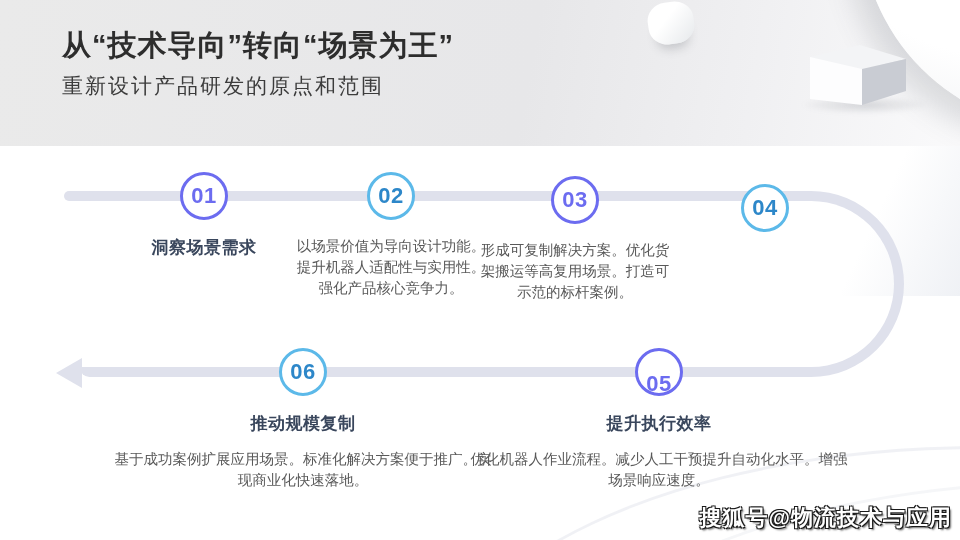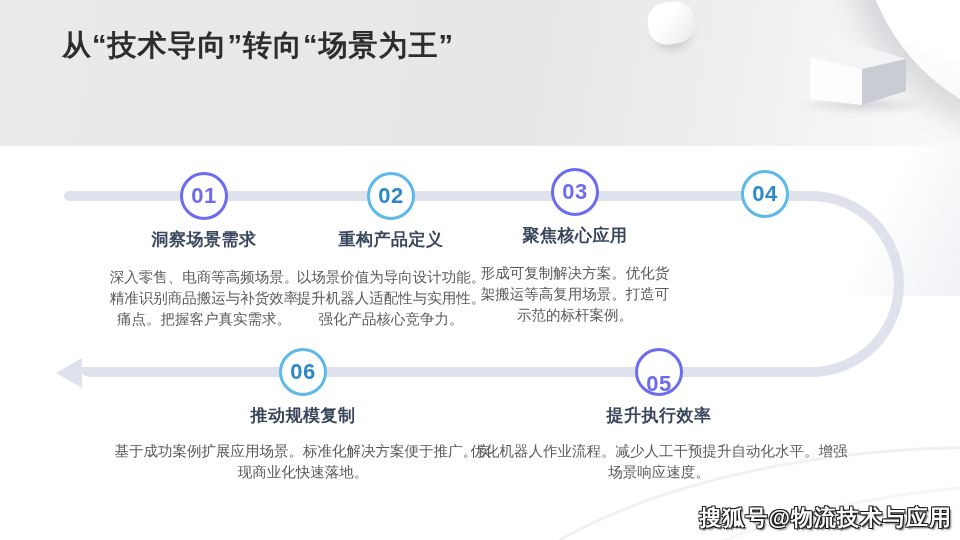--- a/index.html
+++ b/index.html
@@ -117,6 +117,7 @@
     </svg>
     <div class="pebble"></div>
     <div class="slide-title">从“技术导向”转向“场景为王”</div>
+    <div class="slide-subtitle">重新设计产品研发的原点和范围</div>
   </div>
 
   <div class="main">

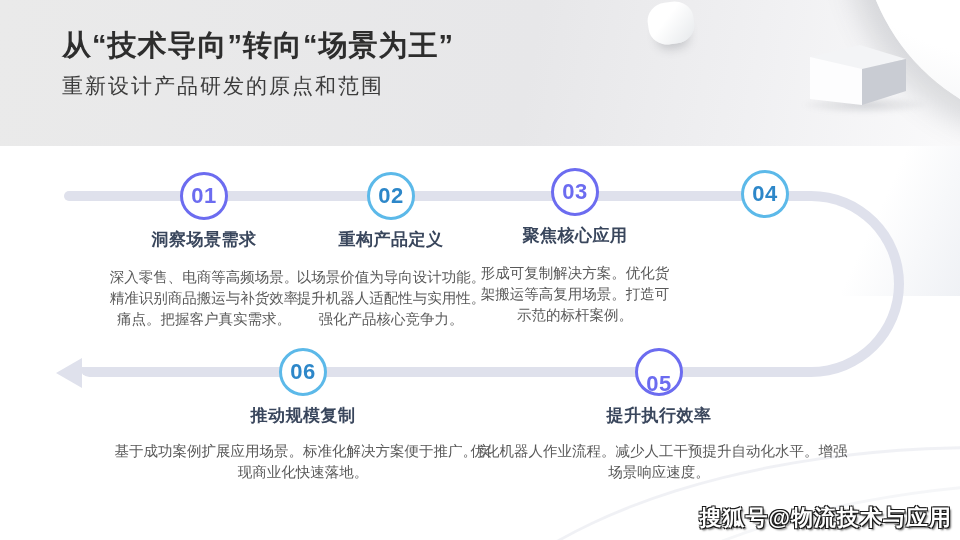--- a/index.html
+++ b/index.html
@@ -88,7 +88,7 @@
 
   .step-1 { left:104px; top:26px; width:200px; }
   .step-2 { left:291px; top:26px; width:200px; }
-  .step-3 { left:475px; top:22px; width:200px;text-align:center; }
+  .step-3 { left:475px; top:30px; width:200px;text-align:center; }
   .step-4 { left:661px; top:24px; width:208px; }
   .step-5 { left:468px; top:202px; width:382px; }
   .step-6 { left:112px; top:202px; width:382px; }

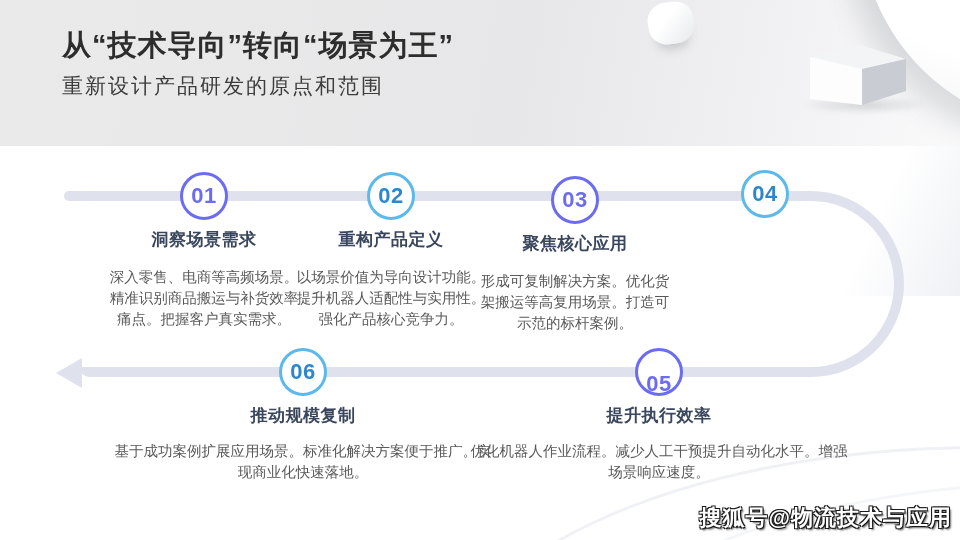--- a/index.html
+++ b/index.html
@@ -89,7 +89,7 @@
   .step-1 { left:104px; top:26px; width:200px; }
   .step-2 { left:291px; top:26px; width:200px; }
   .step-3 { left:475px; top:30px; width:200px;text-align:center; }
-  .step-4 { left:661px; top:24px; width:208px; }
+  .step-4 { left:661px; top:38px; width:208px; }
   .step-5 { left:468px; top:202px; width:382px; }
   .step-6 { left:112px; top:202px; width:382px; }
   .step-5 .step-desc, .step-6 .step-desc { margin-top:14px; }

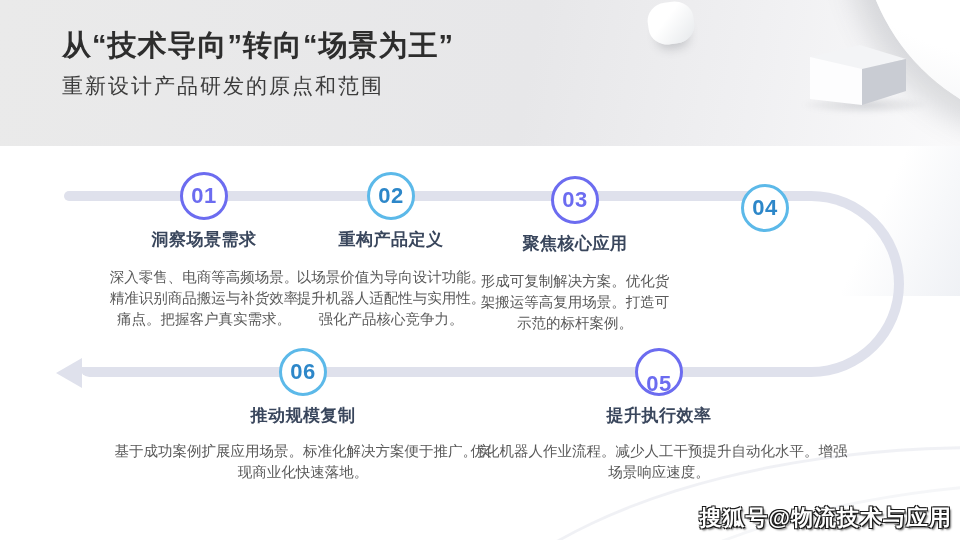--- a/index.html
+++ b/index.html
@@ -83,7 +83,7 @@
     display:flex; align-items:center; justify-content:center;
   }
   .step-number { font-size:22px; font-weight:bold; letter-spacing:.5px; }
-  .step-title { margin-top:8px; font-size:17px; font-weight:bold; color:#39465c; letter-spacing:.5px; }
+  .step-title { margin-top:16px; font-size:17px; font-weight:bold; color:#39465c; letter-spacing:.5px; }
   .step-desc { margin-top:16px; font-size:14.5px; line-height:21px; color:#595959; }
 
   .step-1 { left:104px; top:26px; width:200px; }

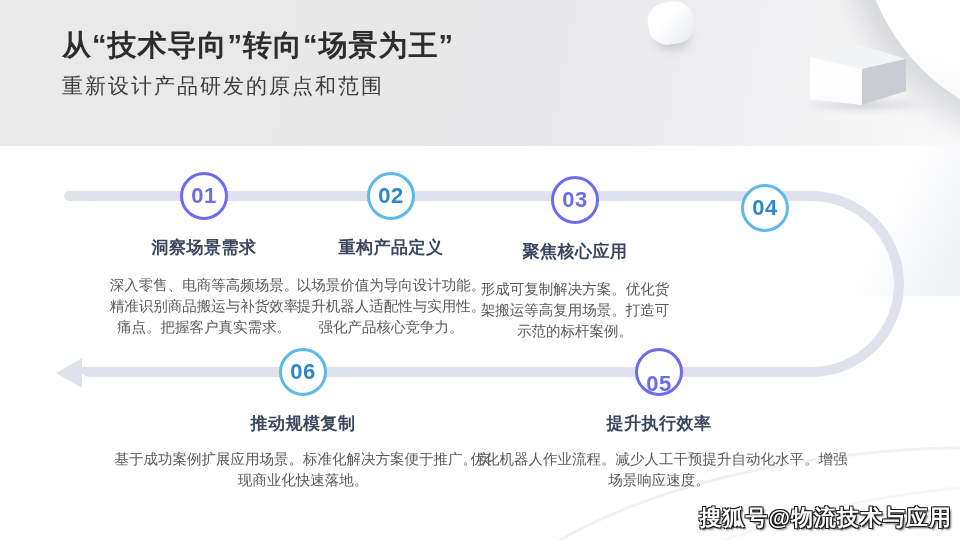--- a/index.html
+++ b/index.html
@@ -141,7 +141,6 @@
       <div class="step-circle" style="border-color: rgb(92, 185, 233);">
         <span class="step-number" style="color: rgb(45, 135, 201);">02</span>
       </div>
-      <div class="step-title">重构产品定义</div>
       <div class="step-desc">以场景价值为导向设计功能。提升机器人适配性与实用性。强化产品核心竞争力。</div>
     </div>
 

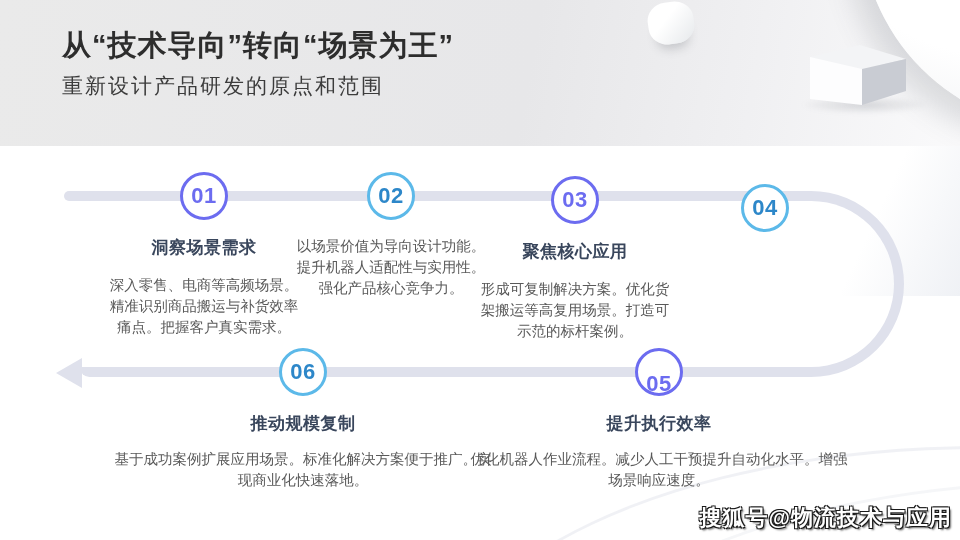--- a/index.html
+++ b/index.html
@@ -148,7 +148,6 @@
       <div class="step-circle" style="border-color: rgb(108, 108, 240);">
         <span class="step-number" style="color: rgb(108, 108, 240);">03</span>
       </div>
-      <div class="step-title">聚焦核心应用</div>
       <div class="step-desc">形成可复制解决方案。优化货架搬运等高复用场景。打造可示范的标杆案例。</div>
     </div>
 

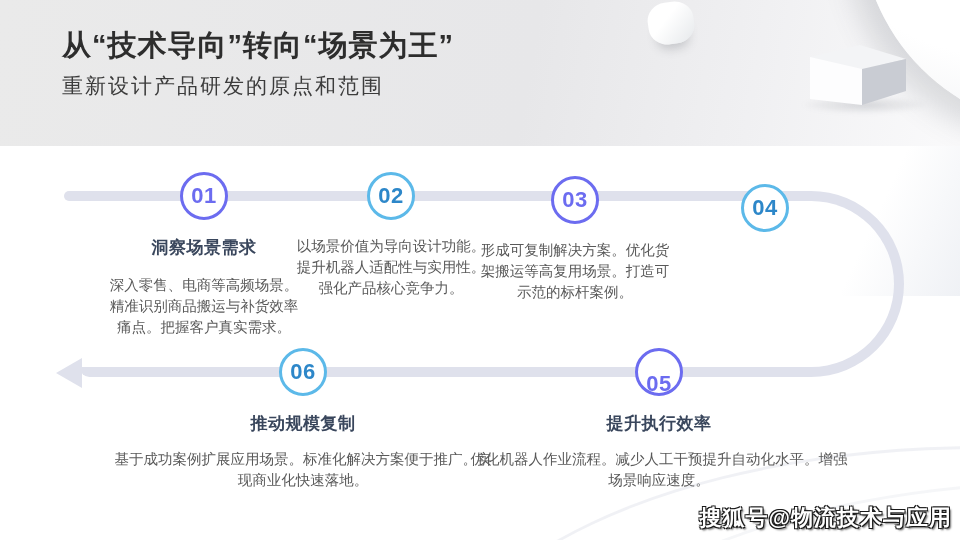--- a/index.html
+++ b/index.html
@@ -134,7 +134,6 @@
         <span class="step-number" style="color: rgb(108, 108, 240);">01</span>
       </div>
       <div class="step-title">洞察场景需求</div>
-      <div class="step-desc">深入零售、电商等高频场景。精准识别商品搬运与补货效率痛点。把握客户真实需求。</div>
     </div>
 
     <div class="step step-2">

